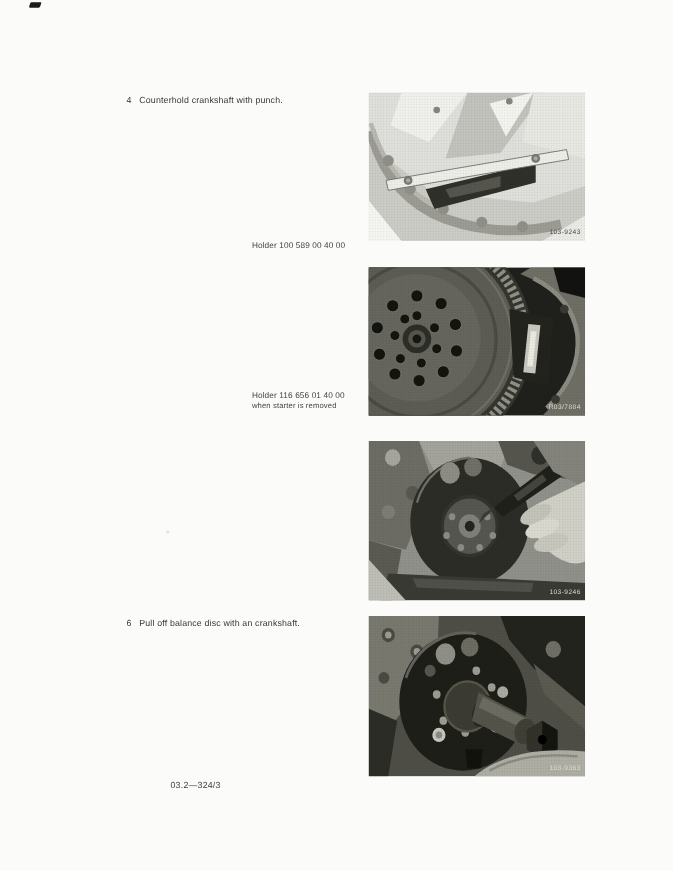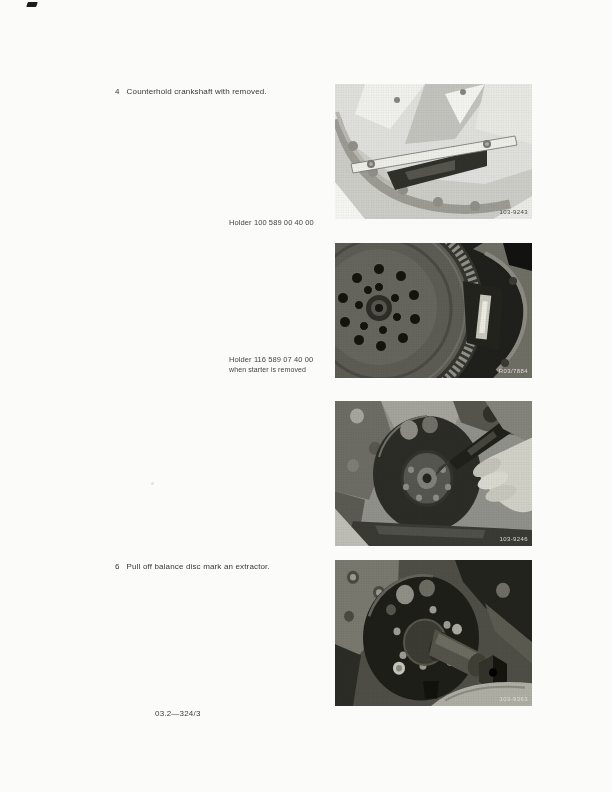--- a/index.html
+++ b/index.html
@@ -38,7 +38,7 @@
   <div class="speck"></div>
 
   <div class="step" style="left:115px;top:85px;width:250px;">
-    <span class="step-num">4</span><span>Counterhold crankshaft with removed.</span>
+    <span class="step-num">4</span><span>Counterhold crankshaft with punch.</span>
   </div>
 
   <div class="note" style="left:229px;top:218px;">

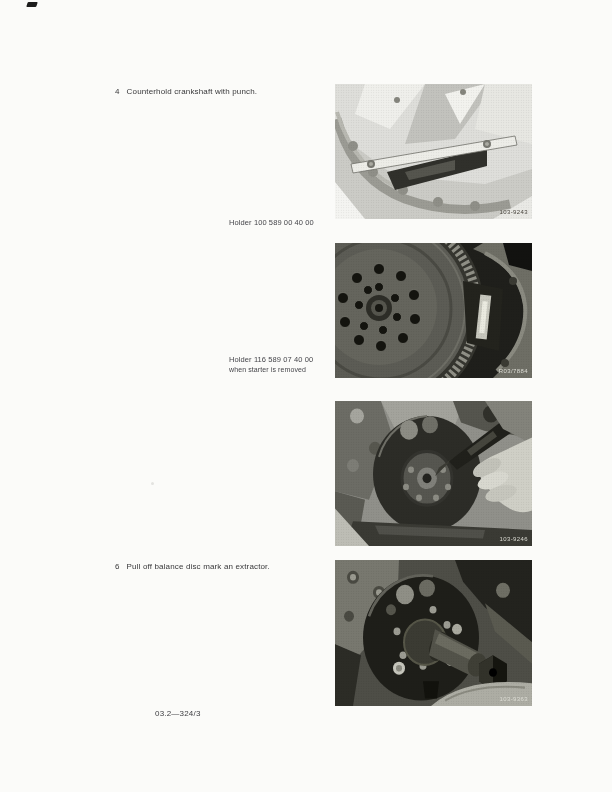--- a/index.html
+++ b/index.html
@@ -46,7 +46,7 @@
   </div>
 
   <div class="note" style="left:229px;top:355px;">
-    <div>Holder 116 589 07 40 00</div>
+    <div>Holder 116 656 01 40 00</div>
     <div class="sub">when starter is removed</div>
   </div>
 

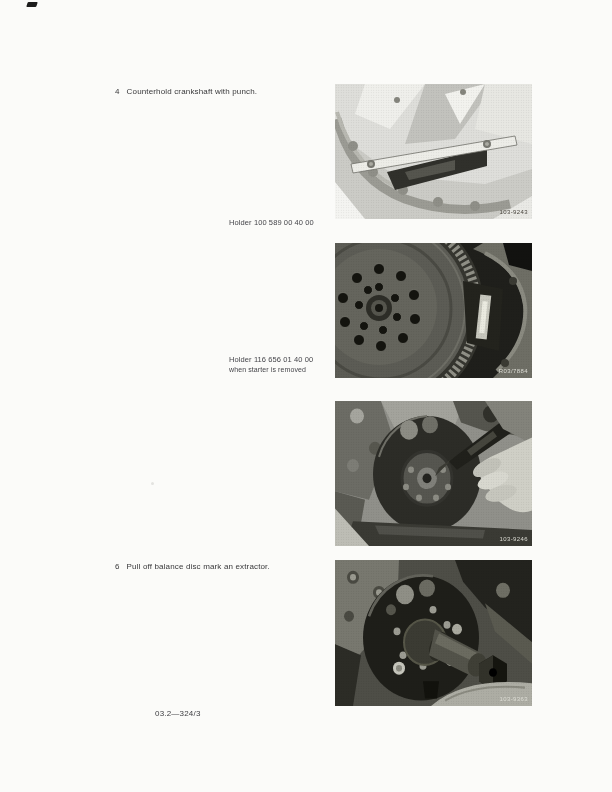--- a/index.html
+++ b/index.html
@@ -52,7 +52,7 @@
 
 
   <div class="step" style="left:115px;top:560px;width:260px;">
-    <span class="step-num">6</span><span>Pull off balance disc mark an extractor.</span>
+    <span class="step-num">6</span><span>Pull off balance disc with an crankshaft.</span>
   </div>
 
   <div class="figure" id="fig1">

